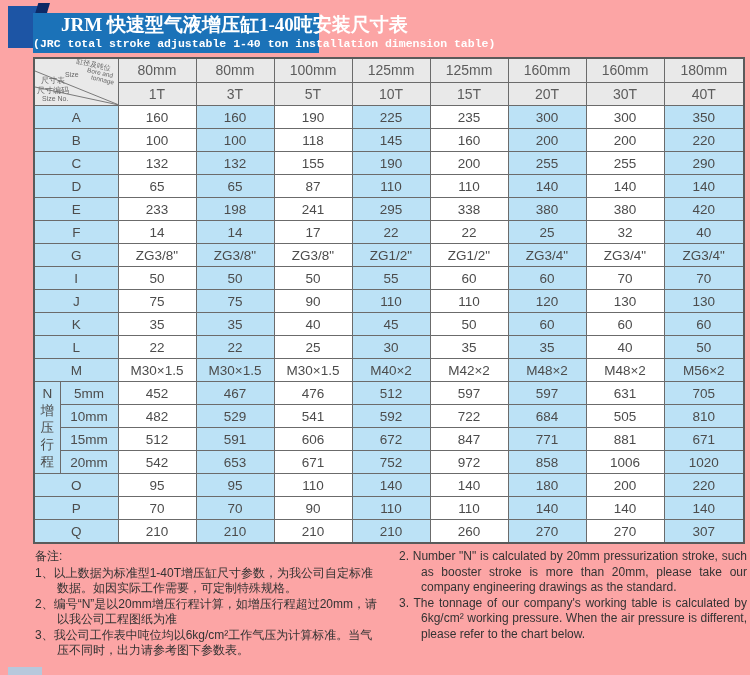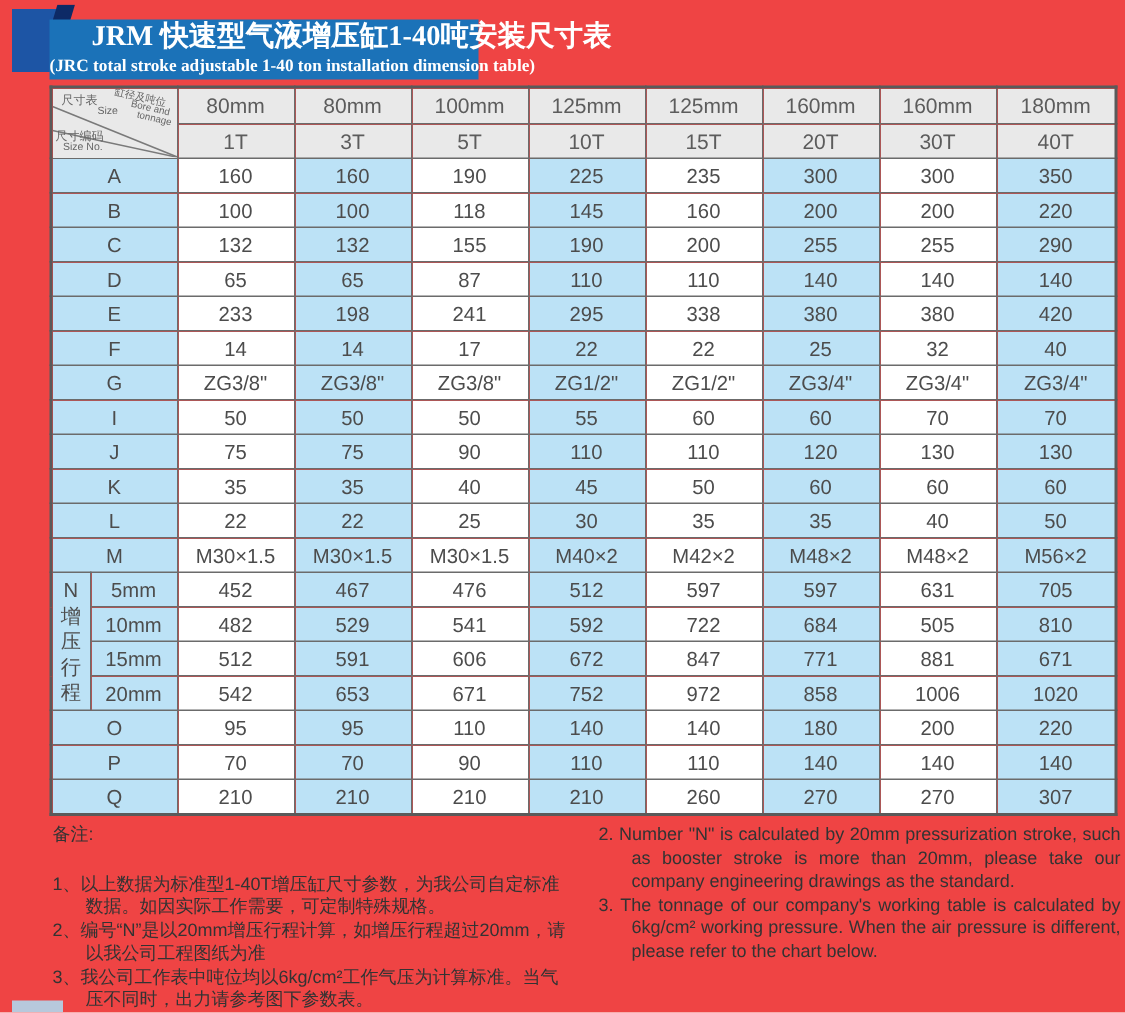--- a/index.html
+++ b/index.html
@@ -3,7 +3,7 @@
 <meta charset="utf-8">
 <style>
   html,body{margin:0;padding:0;background:#fff;}
-  .page{position:relative;width:750px;height:675px;background:#ef4444;overflow:hidden;
+  .page{position:relative;width:750px;height:675px;background:#fca5a5;overflow:hidden;
         font-family:"Liberation Sans",sans-serif;}
 
   

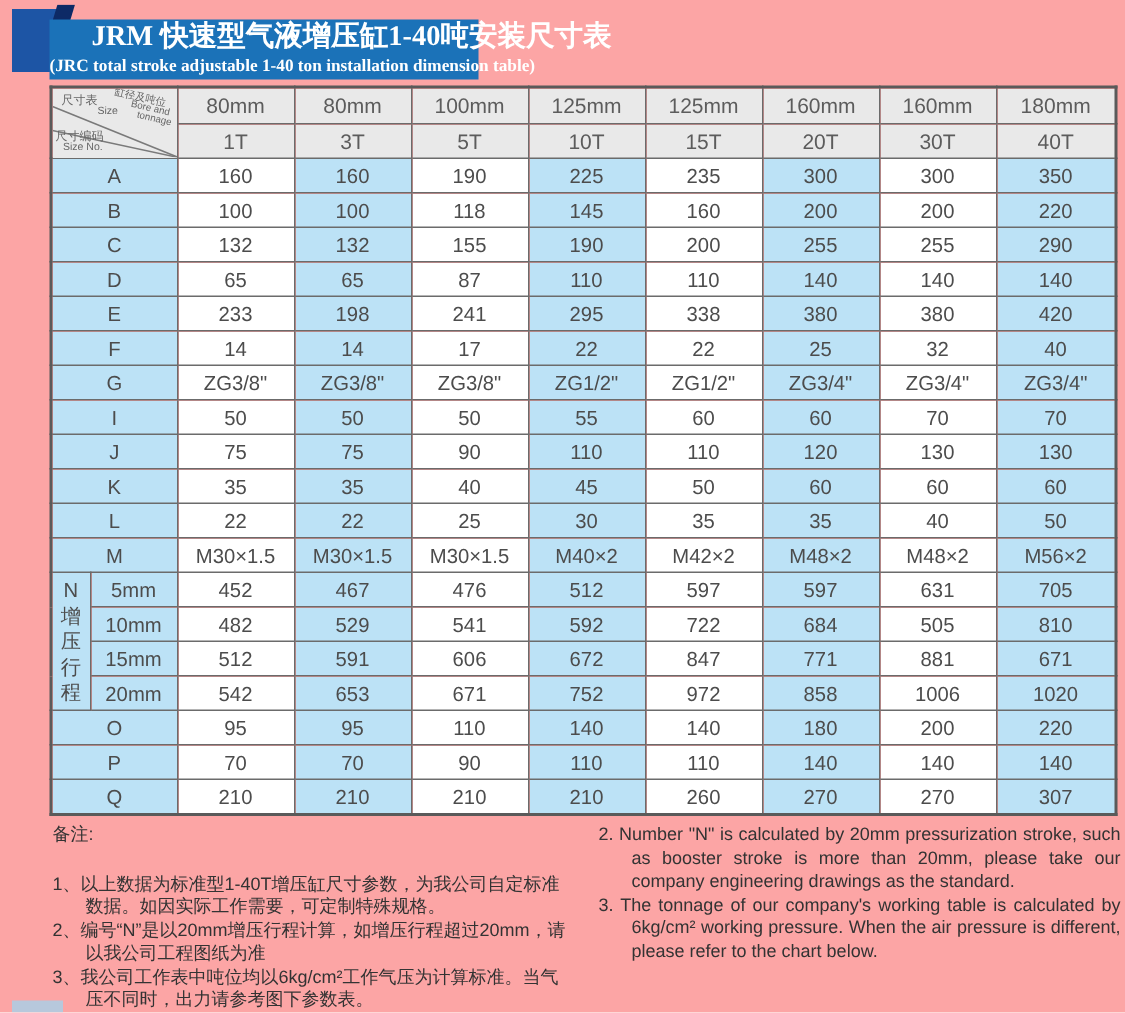--- a/index.html
+++ b/index.html
@@ -15,7 +15,7 @@
           color:#fff;text-align:center;}
   .banner .t1{font-family:"Liberation Serif",serif;font-weight:bold;font-size:19px;
               line-height:24px;padding-left:28px;white-space:nowrap;}
-  .banner .t2{font-family:Liberation Serif, serif;font-weight:bold;font-size:11.5px;
+  .banner .t2{font-family:Liberation Mono, monospace;font-weight:bold;font-size:11.5px;
               line-height:14px;white-space:nowrap;}
 
   

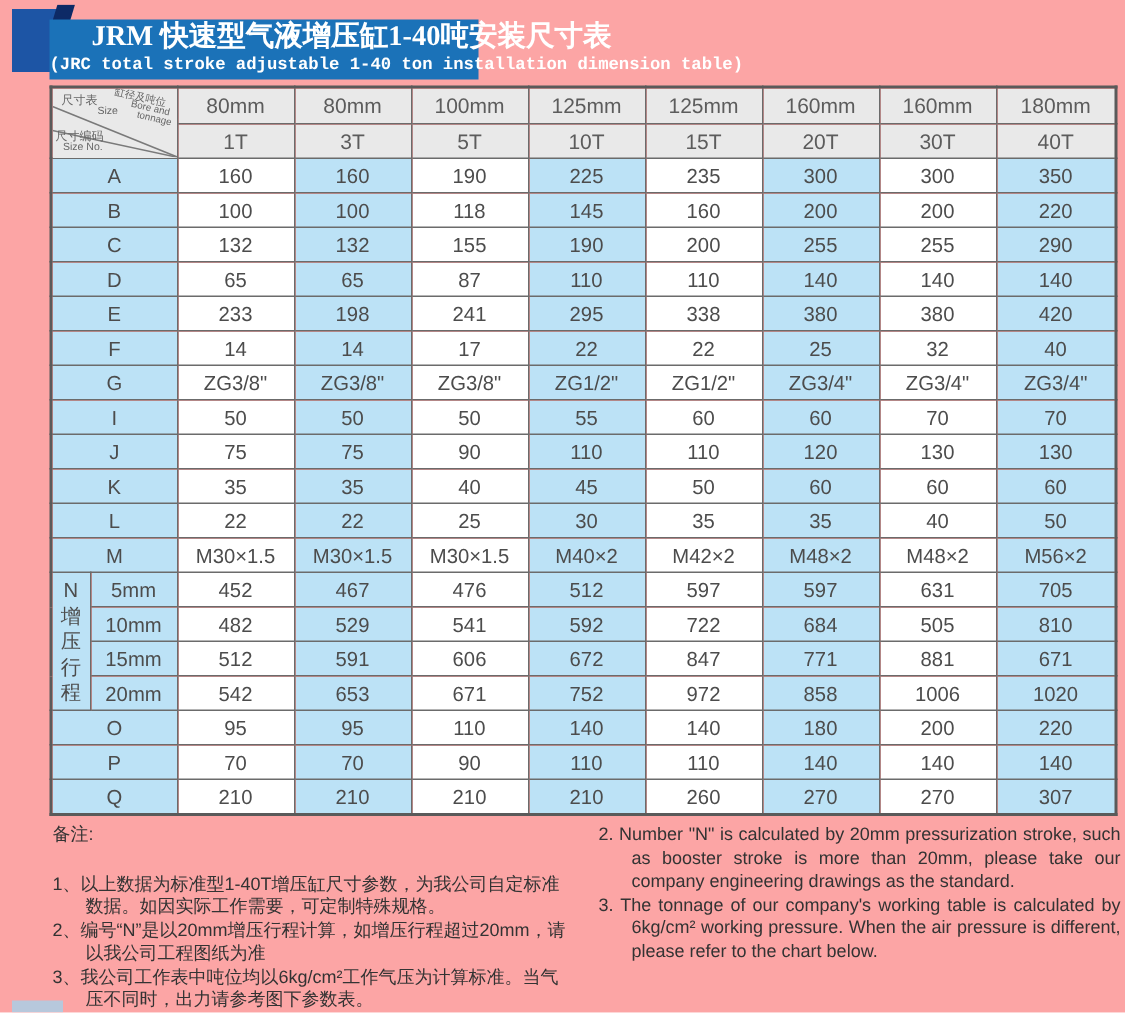--- a/index.html
+++ b/index.html
@@ -36,7 +36,7 @@
   .corner-wrap{position:relative;width:100%;height:46px;}
   .corner-wrap svg{position:absolute;left:0;top:0;}
   .corner-wrap span{position:absolute;color:#666;white-space:nowrap;}
-  .cz1{left:6px;top:2px;font-size:8px;}
+  .cz1{left:6px;top:16px;font-size:8px;}
   .ce1{left:30px;top:12px;font-size:7px;}
   .cz2{left:41px;top:1px;font-size:7px;transform:rotate(13deg);}
   .ce2a{left:52px;top:10px;font-size:6.5px;transform:rotate(13deg);}

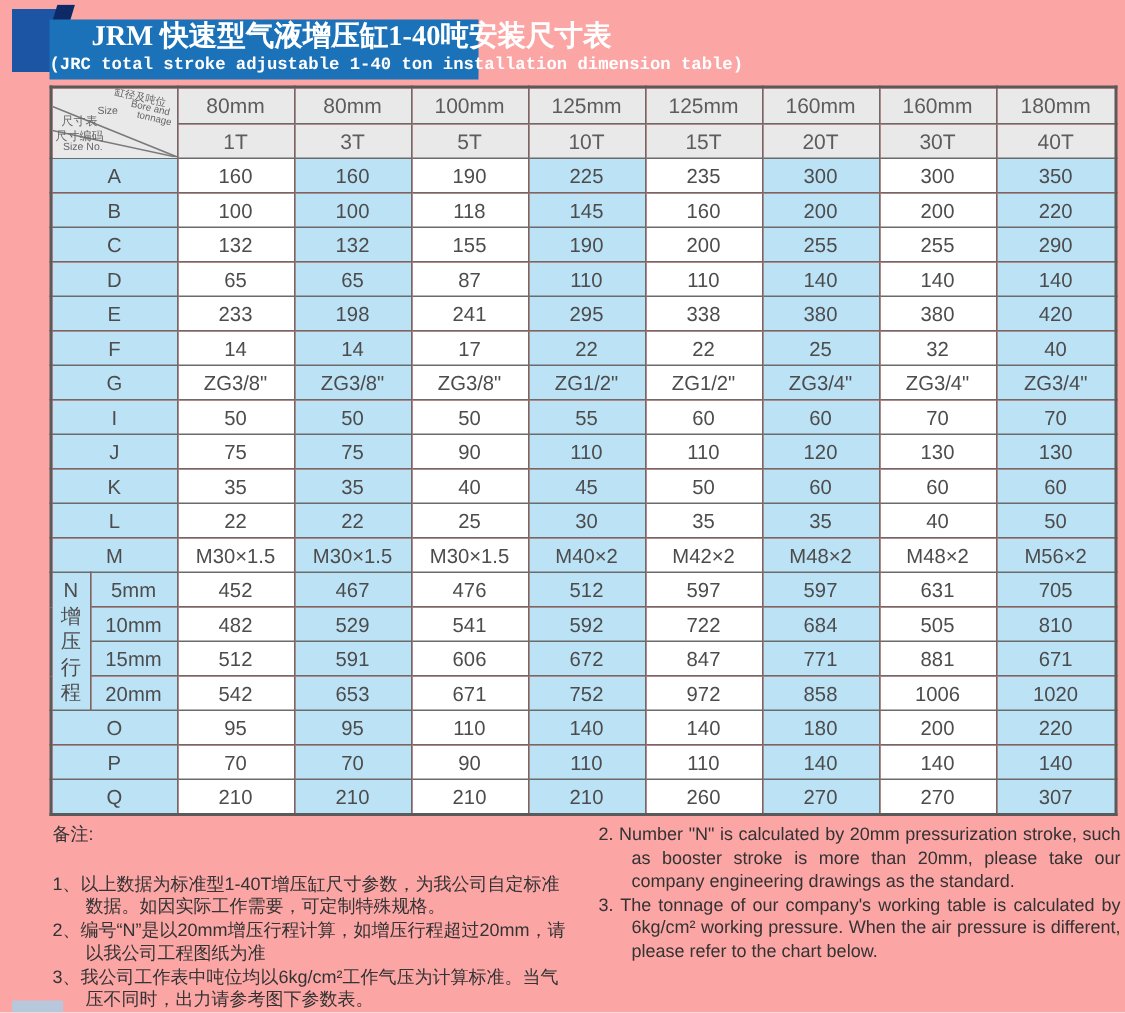--- a/index.html
+++ b/index.html
@@ -49,7 +49,7 @@
          font-size:12px;color:#333;line-height:15.5px;}
   .notes-col{width:348px;}
   .notes-col.en{text-align:justify;}
-  .note-head{margin-bottom:17px;}
+  .note-head{margin-bottom:1px;}
   .note-item{padding-left:22px;text-indent:-22px;}
 
   .bottom-box{position:absolute;left:8px;top:667px;width:34px;height:8px;background:#b7c8dc;}

